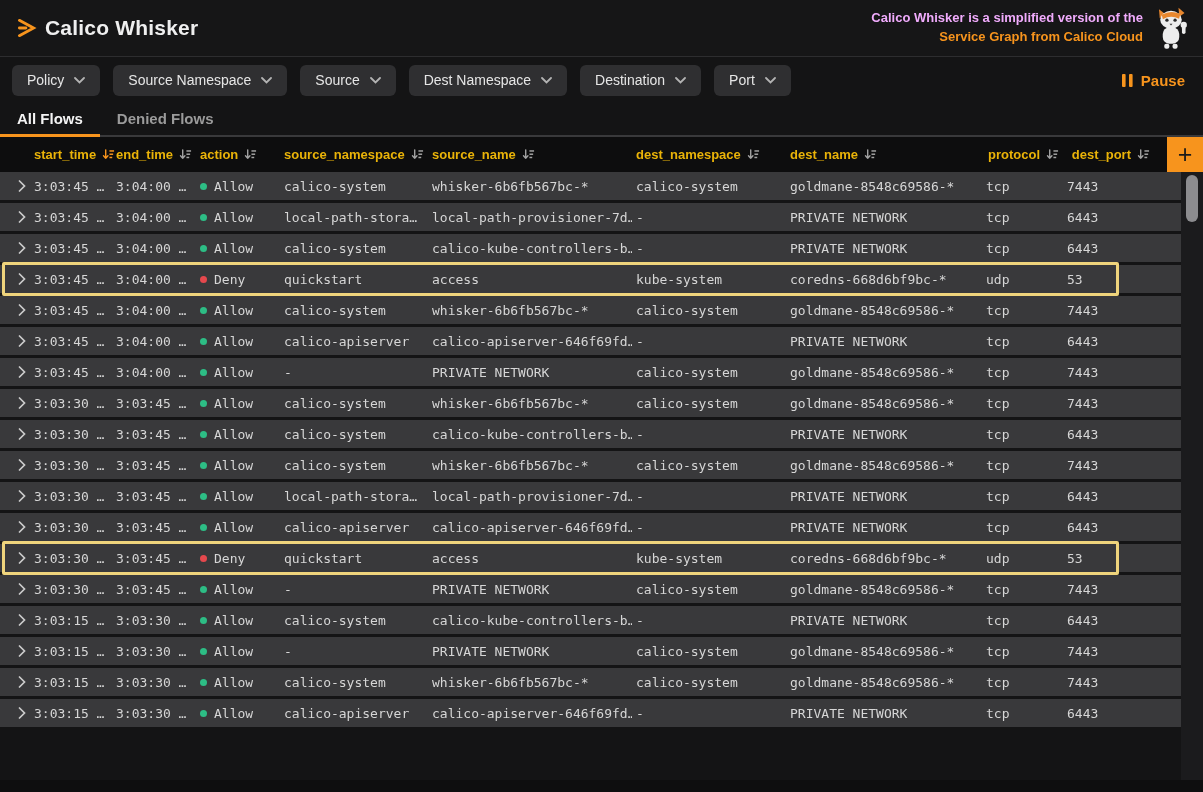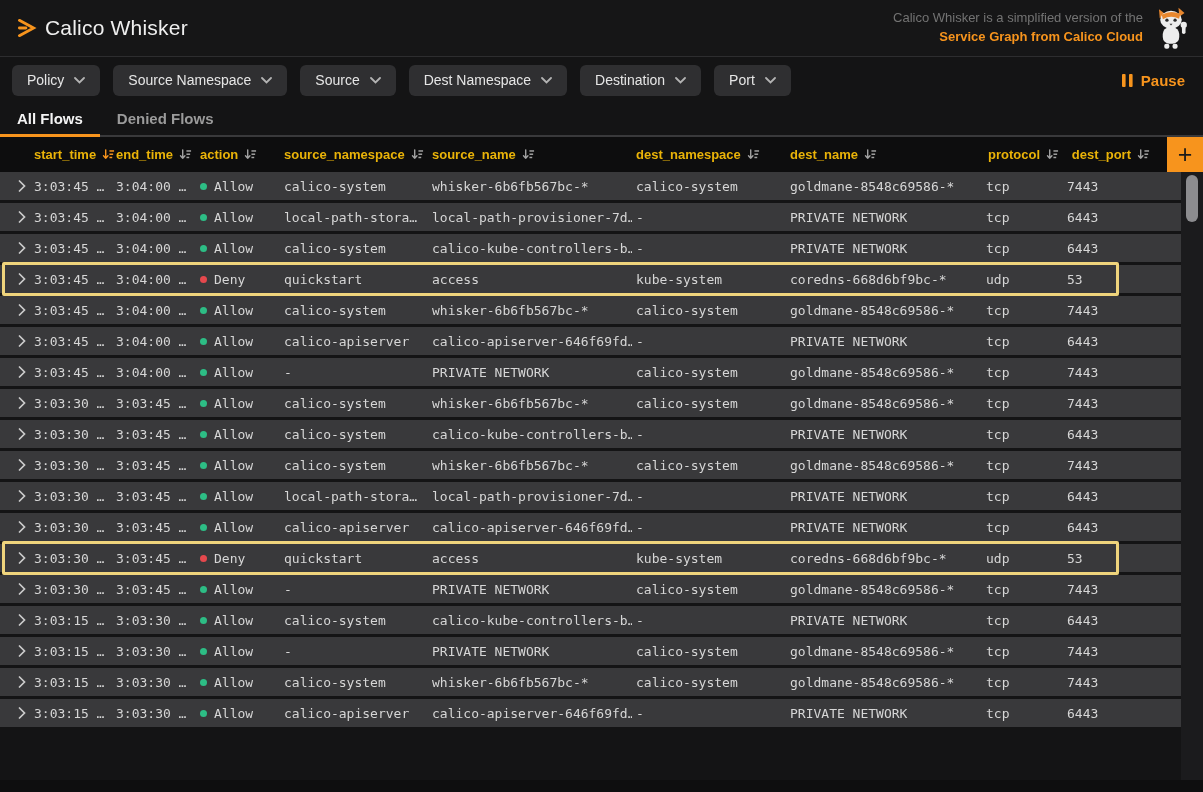--- a/index.html
+++ b/index.html
@@ -11,7 +11,7 @@
   .topbar { height:57px; background:#161617; border-bottom:1px solid #2d2d2f;
     display:flex; align-items:center; justify-content:space-between; padding:0 14px 0 16px; }
   .brand { display:flex; align-items:center; gap:7px; }
-  .brand-title { color:#efefef; font-size:21px; font-weight:normal; letter-spacing:.2px; }
+  .brand-title { color:#efefef; font-size:21px; font-weight:bold; letter-spacing:.2px; }
   .tagline-wrap { display:flex; align-items:center; gap:10px; }
   .tagline { text-align:right; line-height:1.45; font-size:13px; }
   .tagline-text { color:#737373; display:block; }

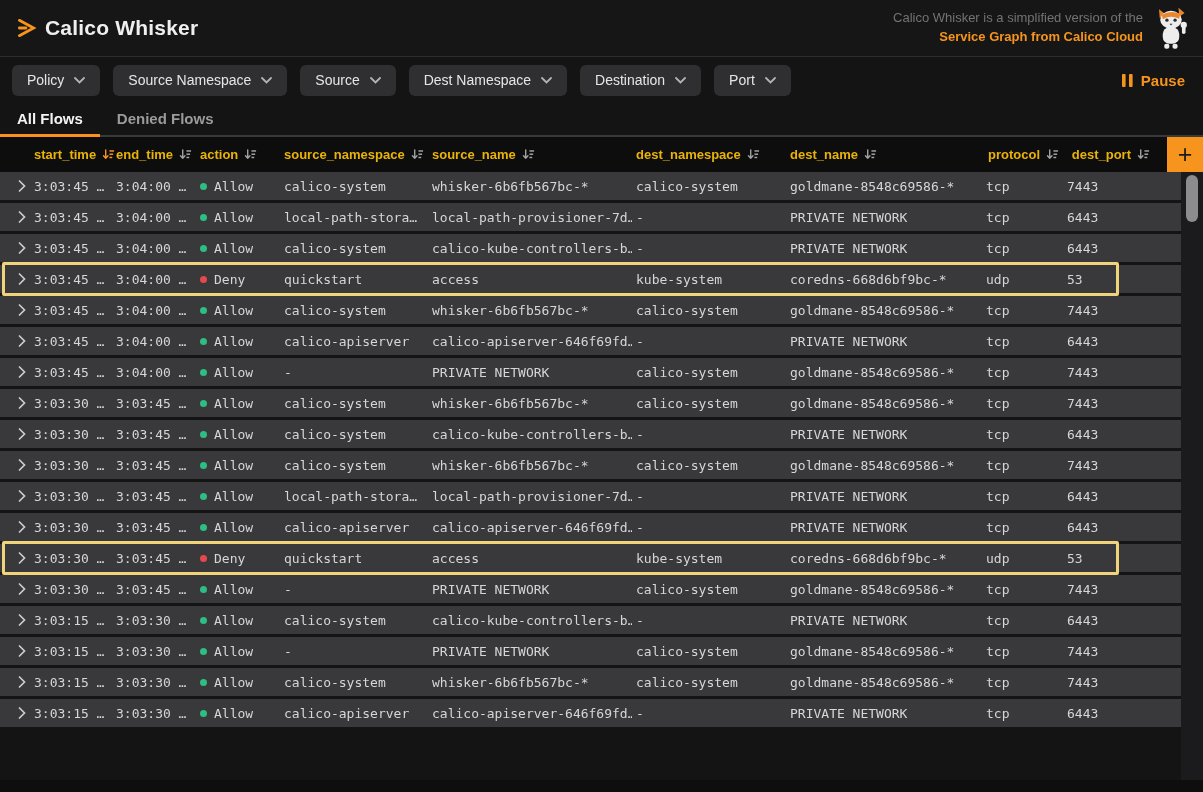--- a/index.html
+++ b/index.html
@@ -14,7 +14,7 @@
   .brand-title { color:#efefef; font-size:21px; font-weight:bold; letter-spacing:.2px; }
   .tagline-wrap { display:flex; align-items:center; gap:10px; }
   .tagline { text-align:right; line-height:1.45; font-size:13px; }
-  .tagline-text { color:#737373; display:block; }
+  .tagline-text { color:#f0abfc; display:block;font-weight:bold; }
   .tagline-link { color:#f7941d; font-weight:bold; display:block; text-decoration:none; cursor:pointer; }
 
   

